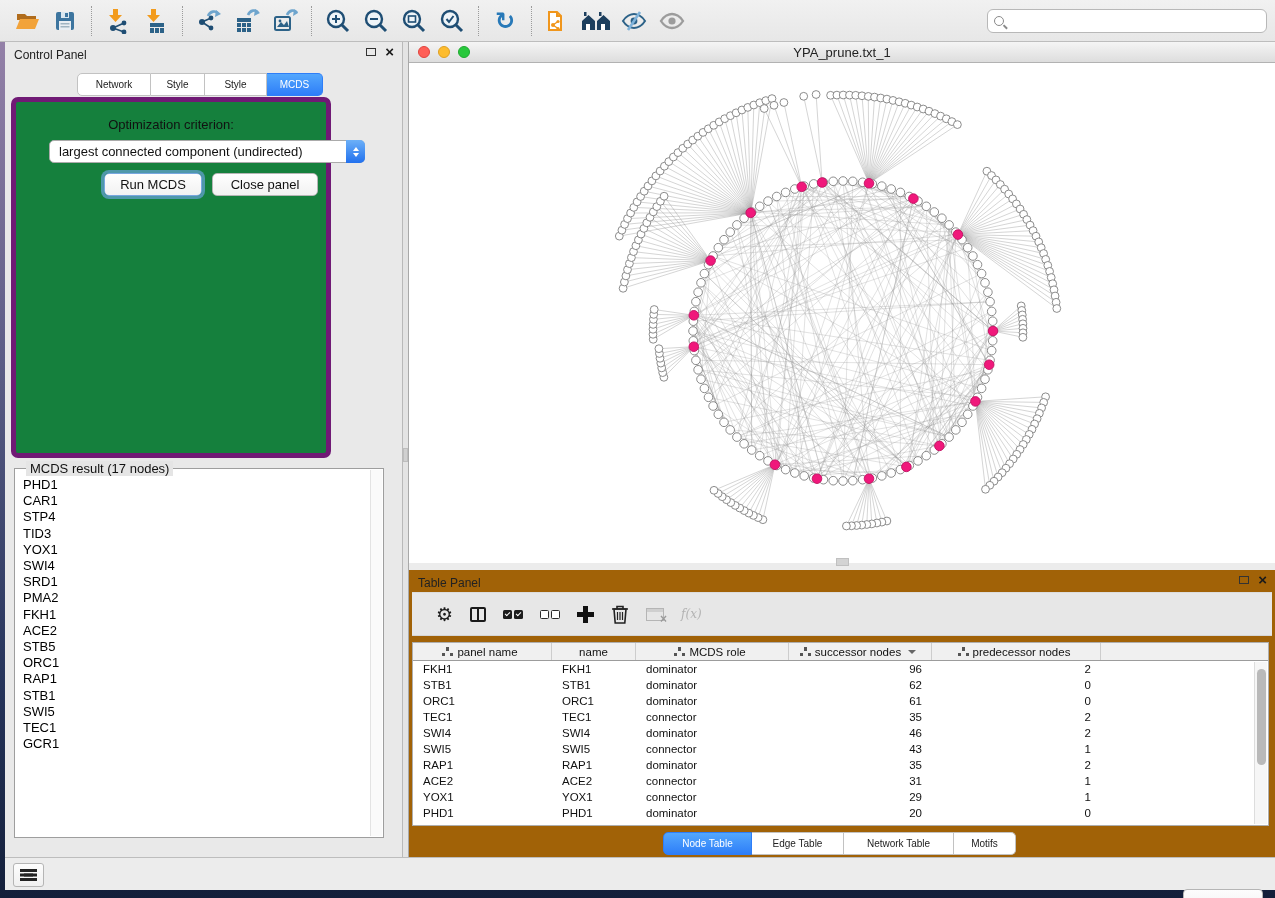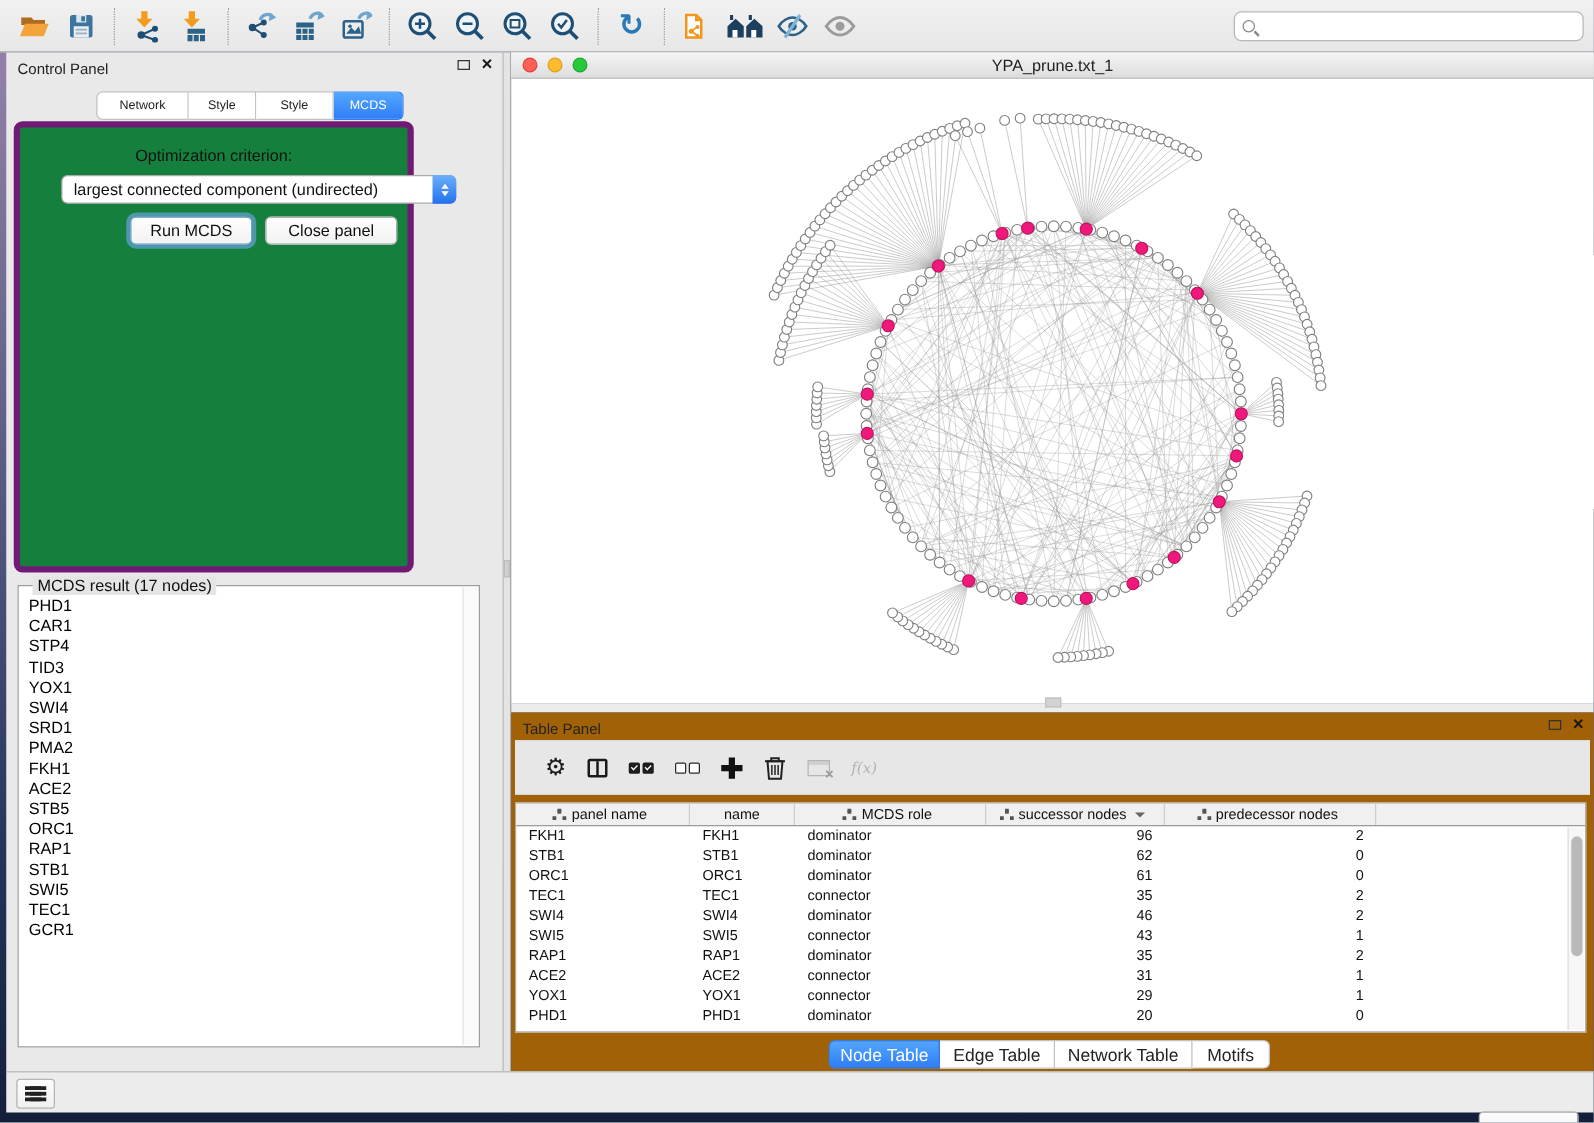--- a/index.html
+++ b/index.html
@@ -150,7 +150,7 @@
   .tthumb { position:absolute; left:1.5px; right:1.5px; top:7px; height:96px; background:#b9b9b9; border-radius:5px; }
 
   .tp-tabs { left:254px; top:262px; }
-  .tp-tabs .sg { font-size:14px; }
+  .tp-tabs .sg { font-size:10px; }
   .tp-tabs .sg:nth-child(1){width:89px;} .tp-tabs .sg:nth-child(2){width:92px;}
   .tp-tabs .sg:nth-child(3){width:110px;} .tp-tabs .sg:nth-child(4){width:62px;}
 

